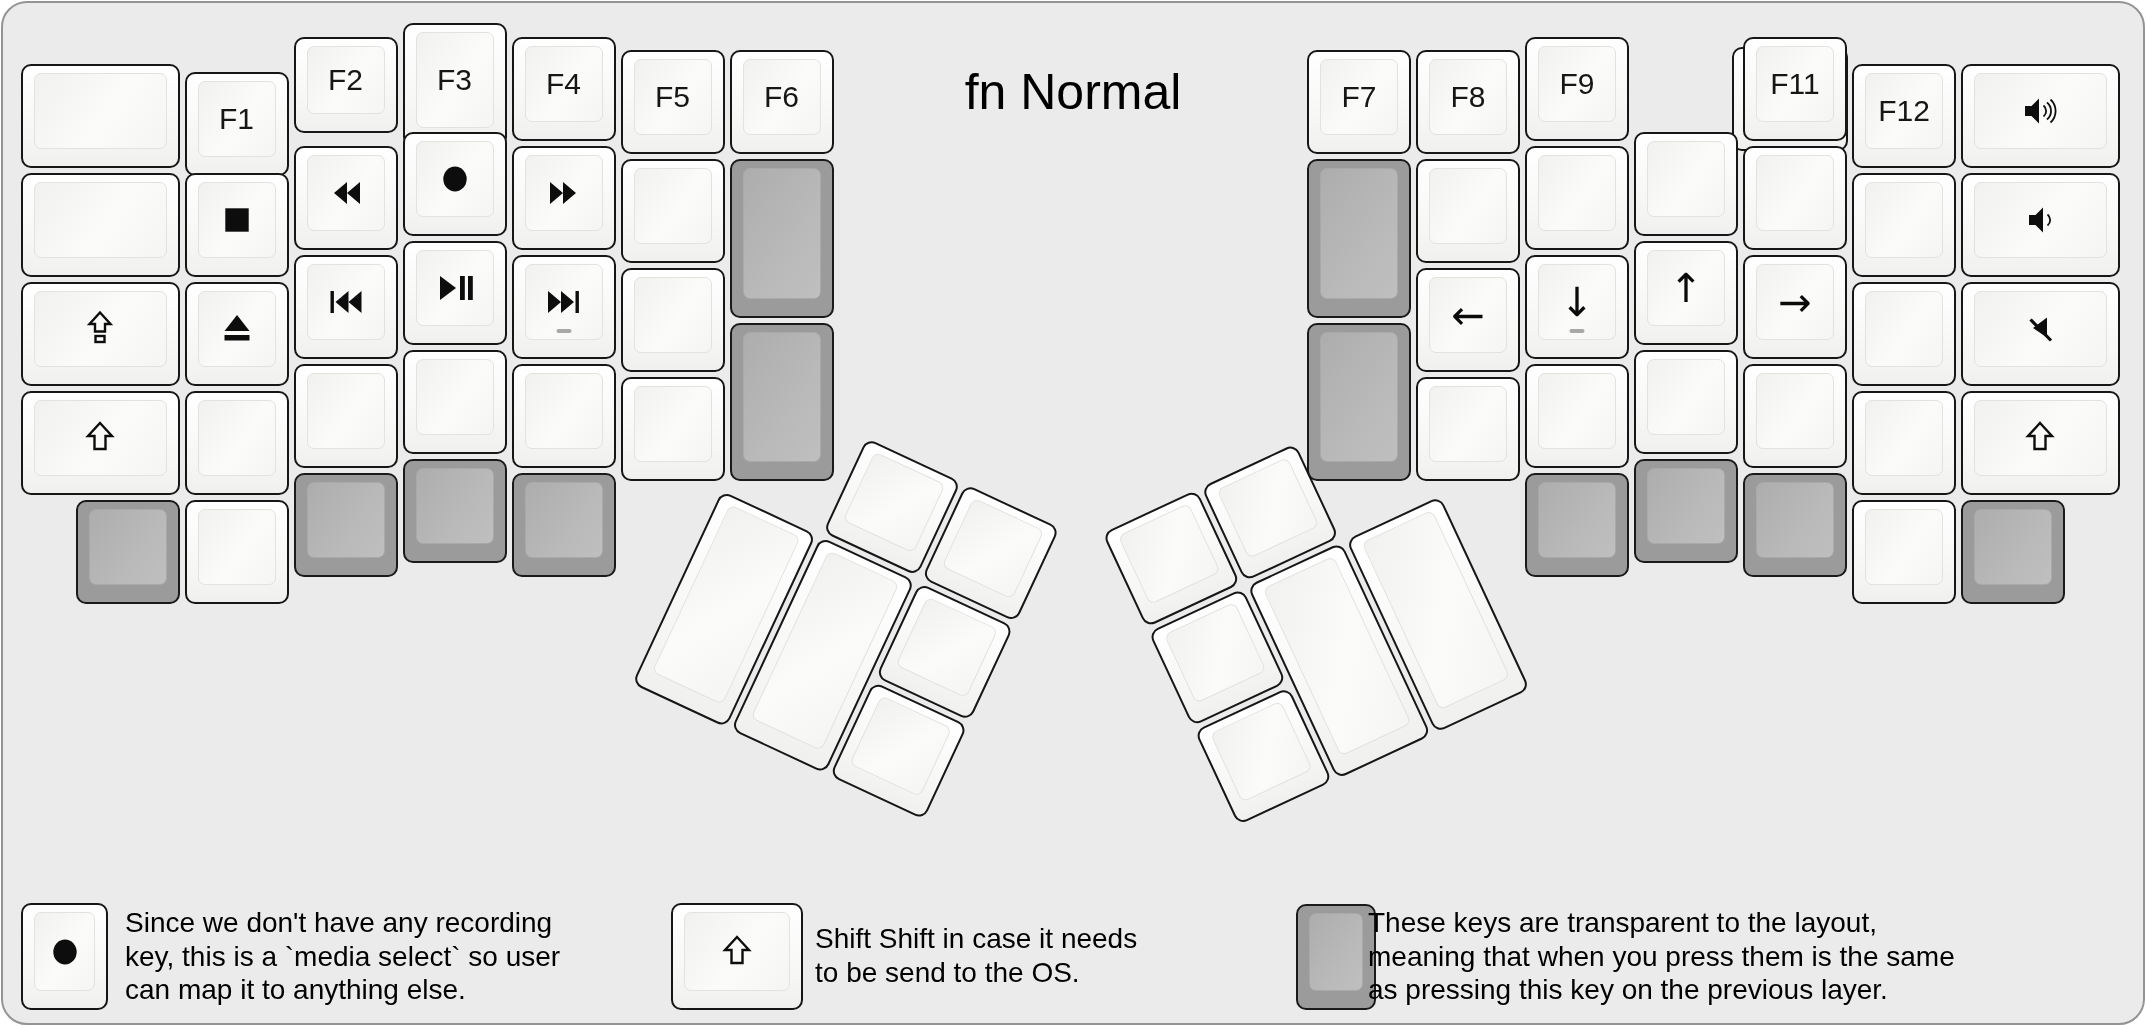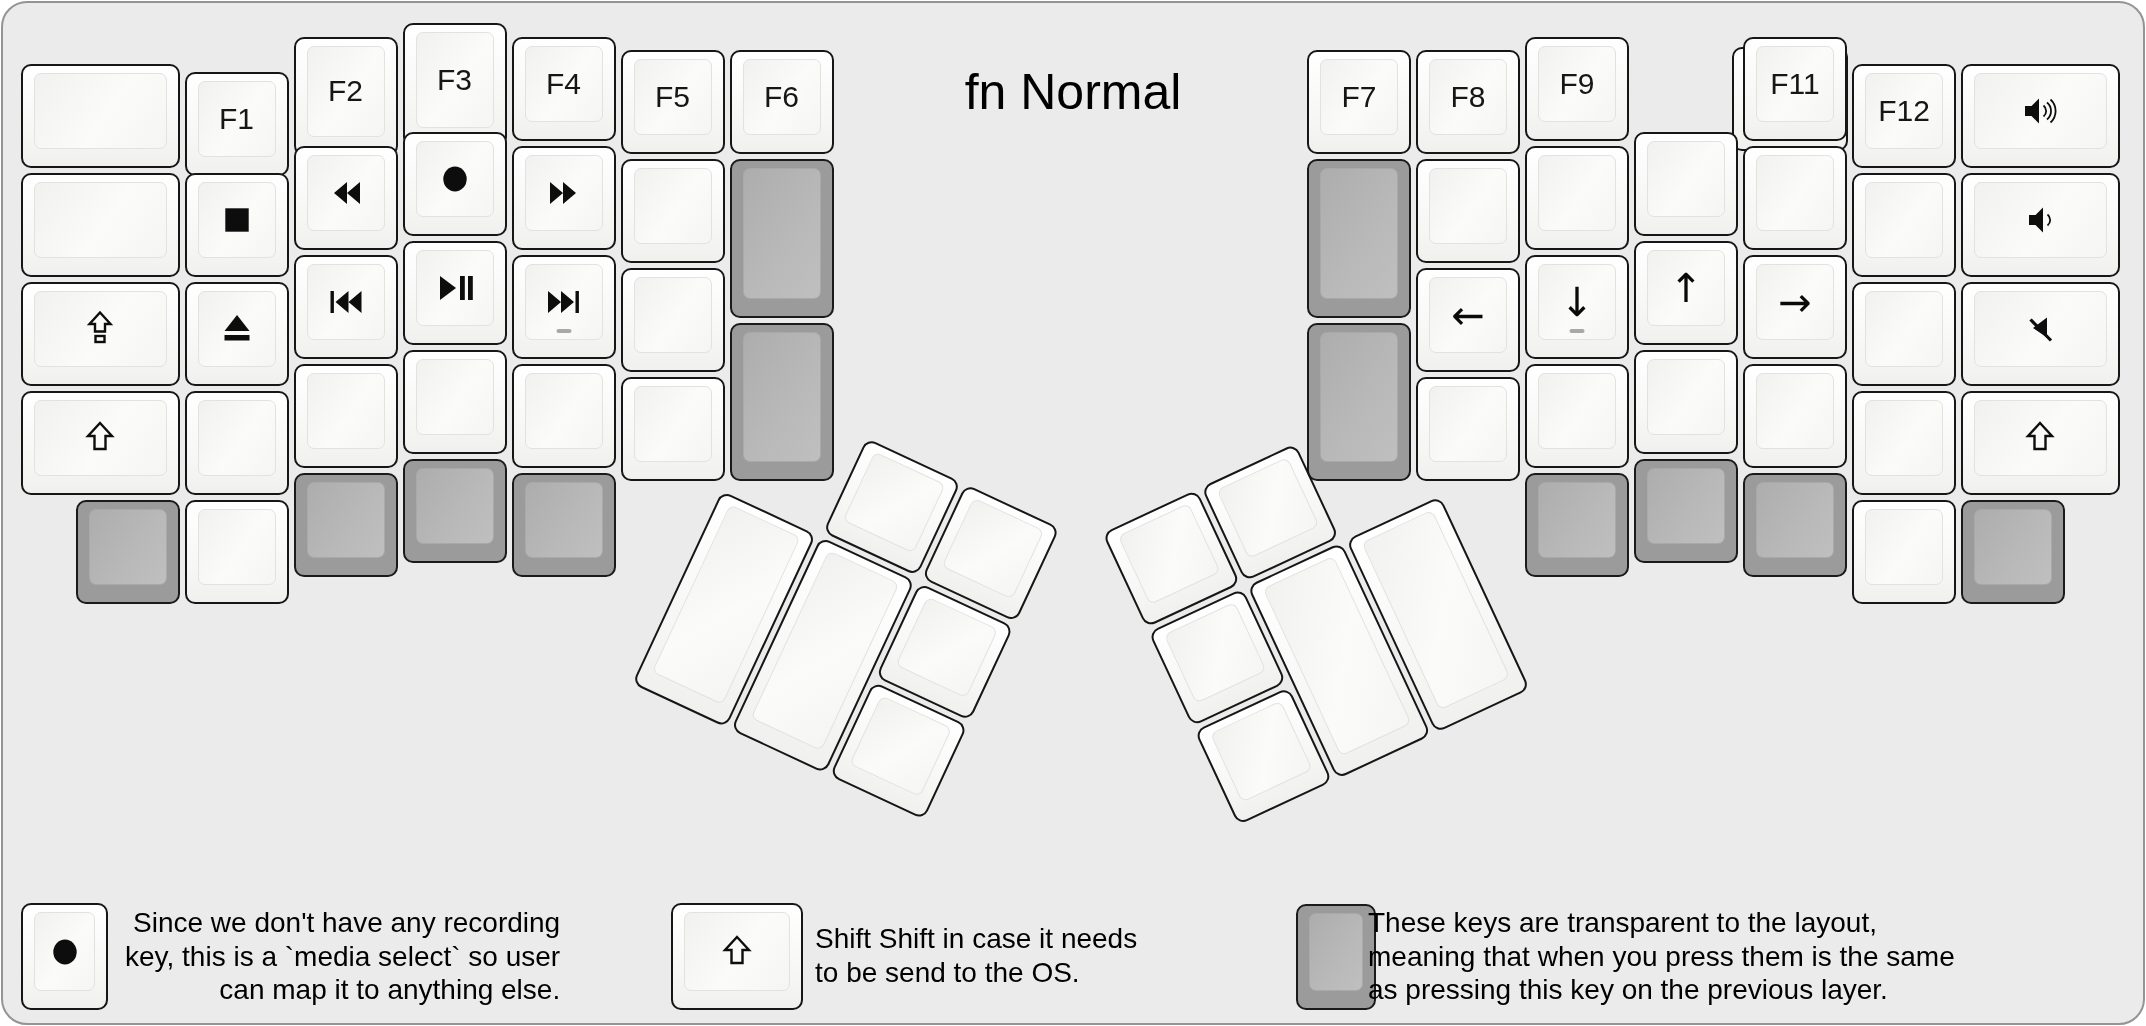--- a/index.html
+++ b/index.html
@@ -104,7 +104,7 @@
         <div class="key" style="left: 181.5px; top: 387.875px; width: 104px; height: 104px;">
           <div class="keytop"></div>
         </div>
-        <div class="key" style="left: 290.5px; top: 33.625px; width: 104px; height: 119px;">
+        <div class="key" style="left: 290.5px; top: 33.625px; width: 104px; height: 96px;">
           <div class="keytop">
             <span class="key-label">F2</span>
           </div>

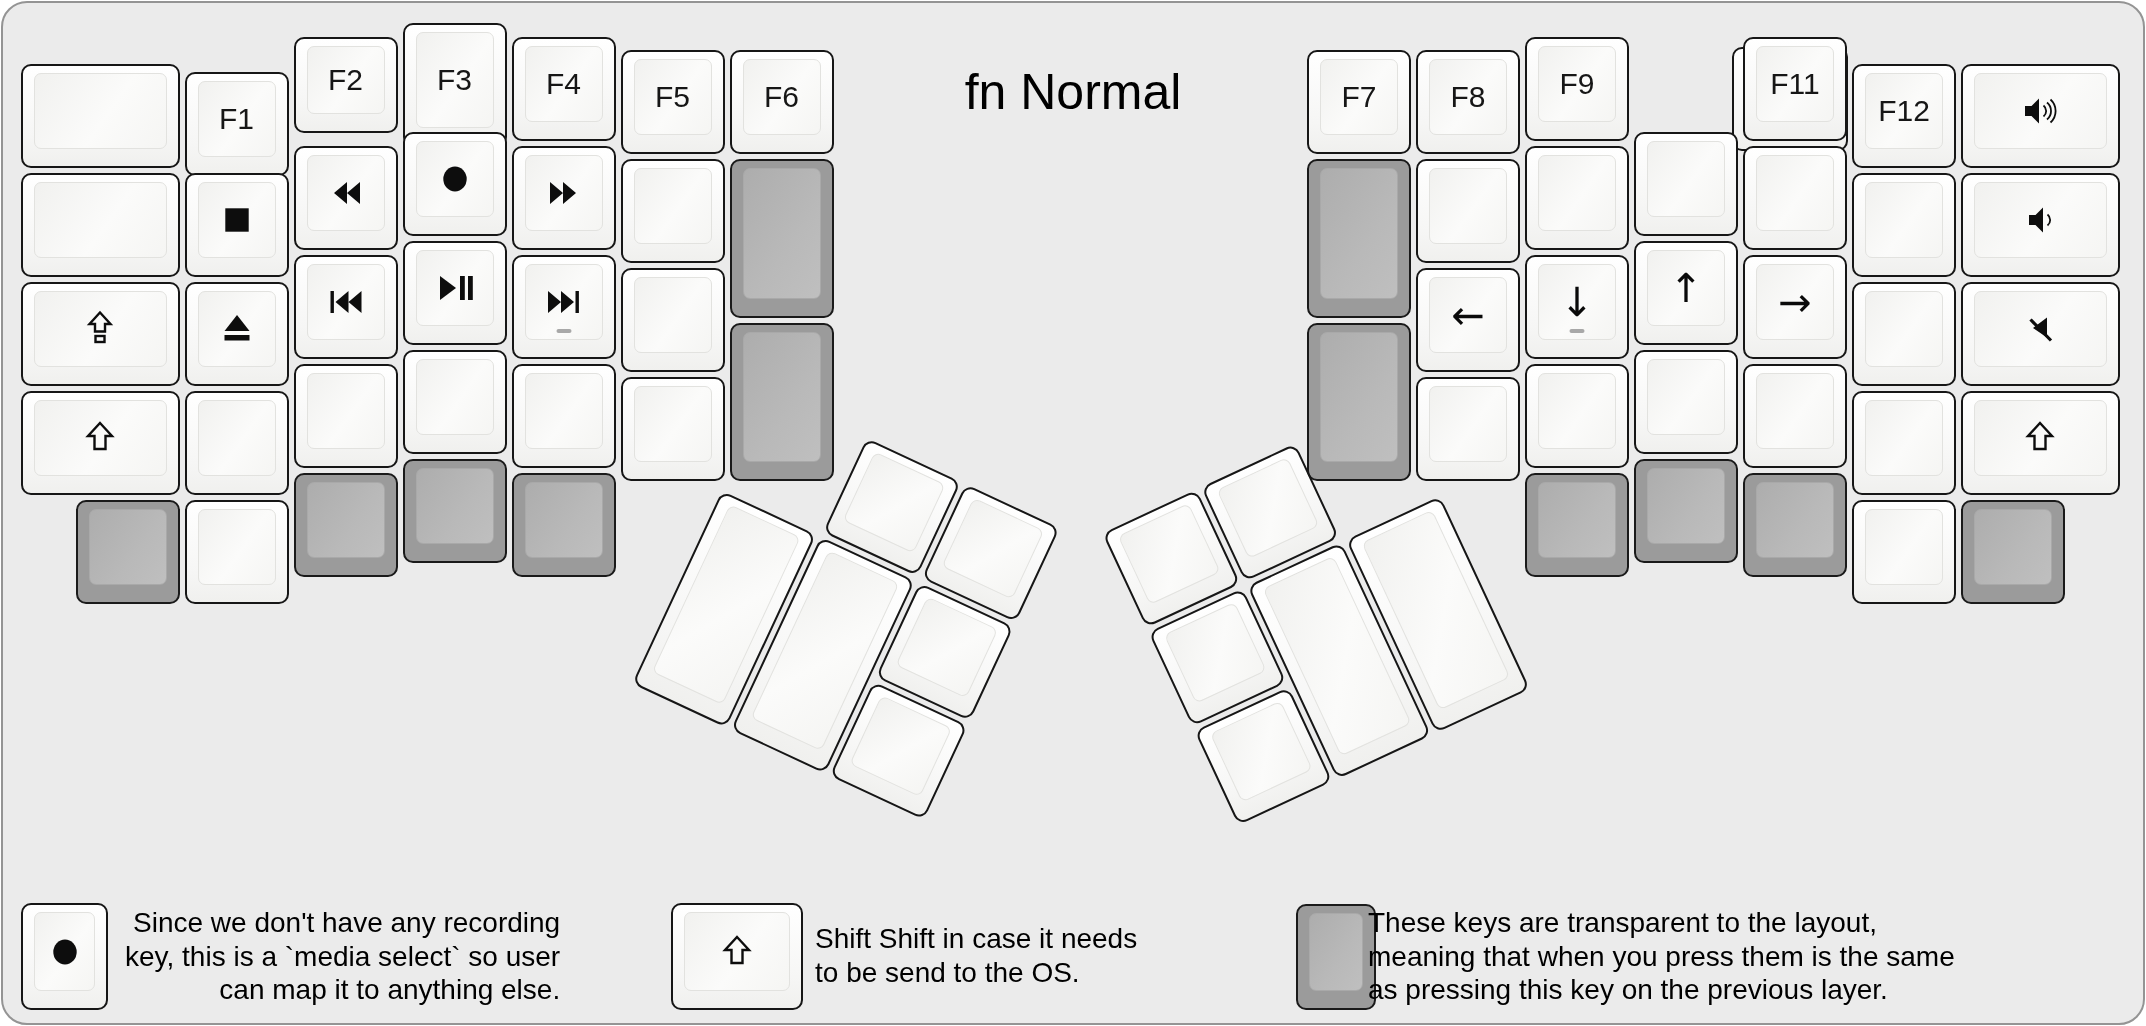--- a/index.html
+++ b/index.html
@@ -422,7 +422,7 @@
             </span>
           </div>
         </div>
-        <div class="legend-text" style="left: 122px; top: 903px; text-align: right;">Since we don't have any recording
+        <div class="legend-text" style="left: 122px; top: 903px;">Since we don't have any recording
 key, this is a `media select` so user
 can map it to anything else.</div>
         <div class="key" style="left: 668px; top: 900px; width: 132px; height: 107px;">

